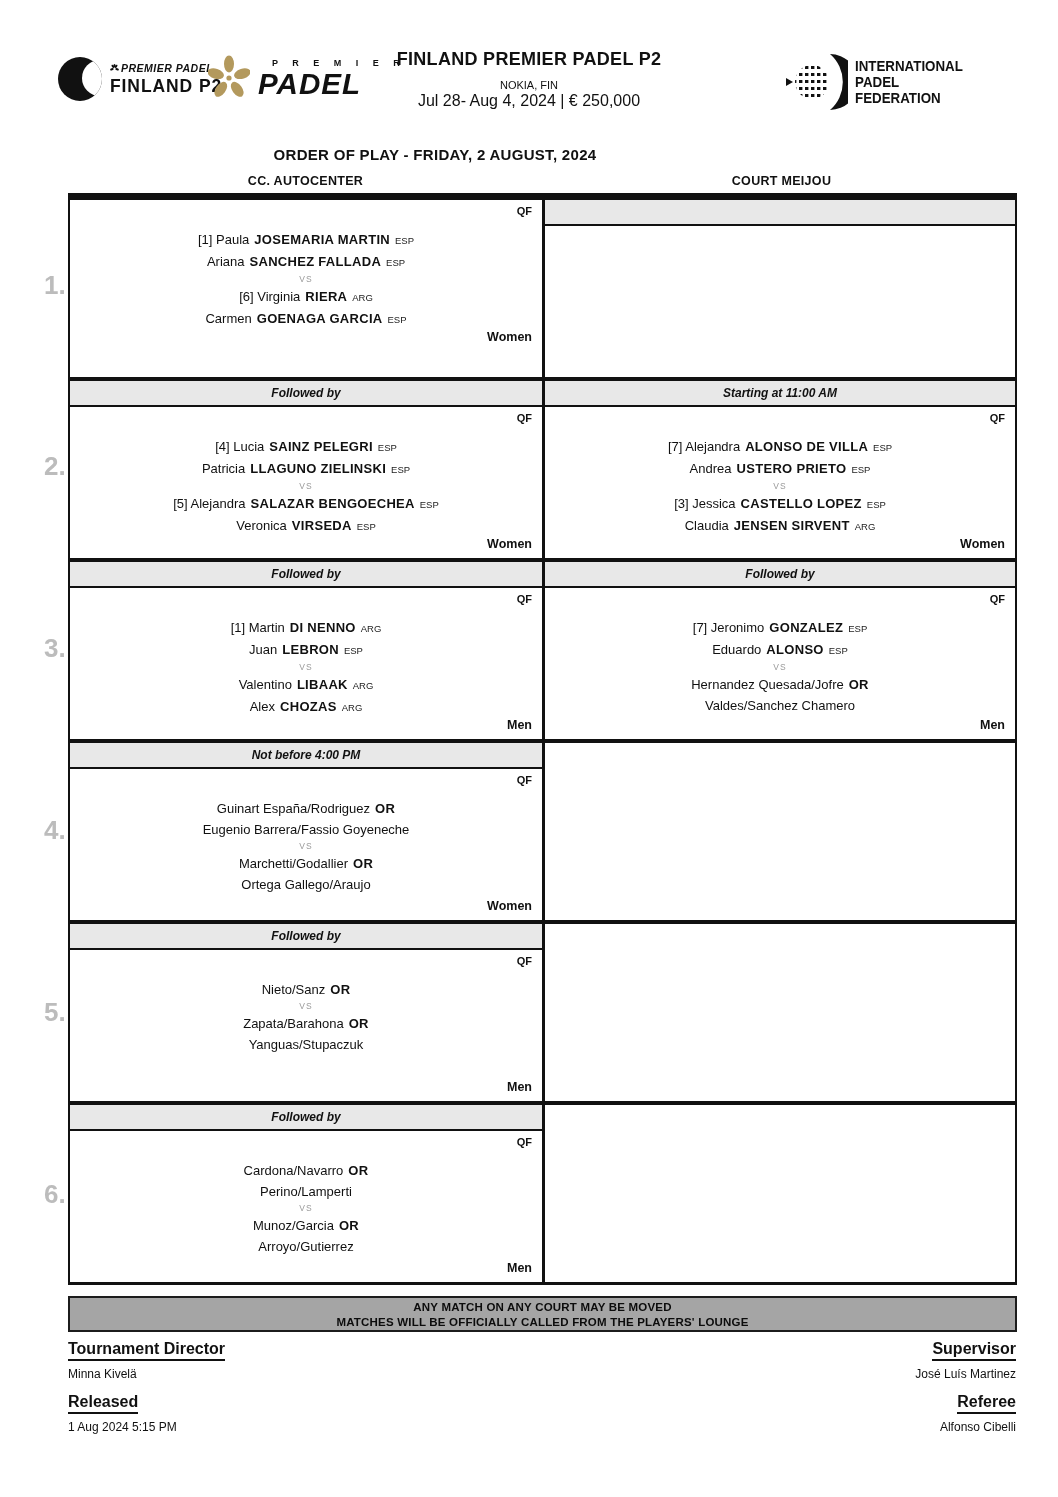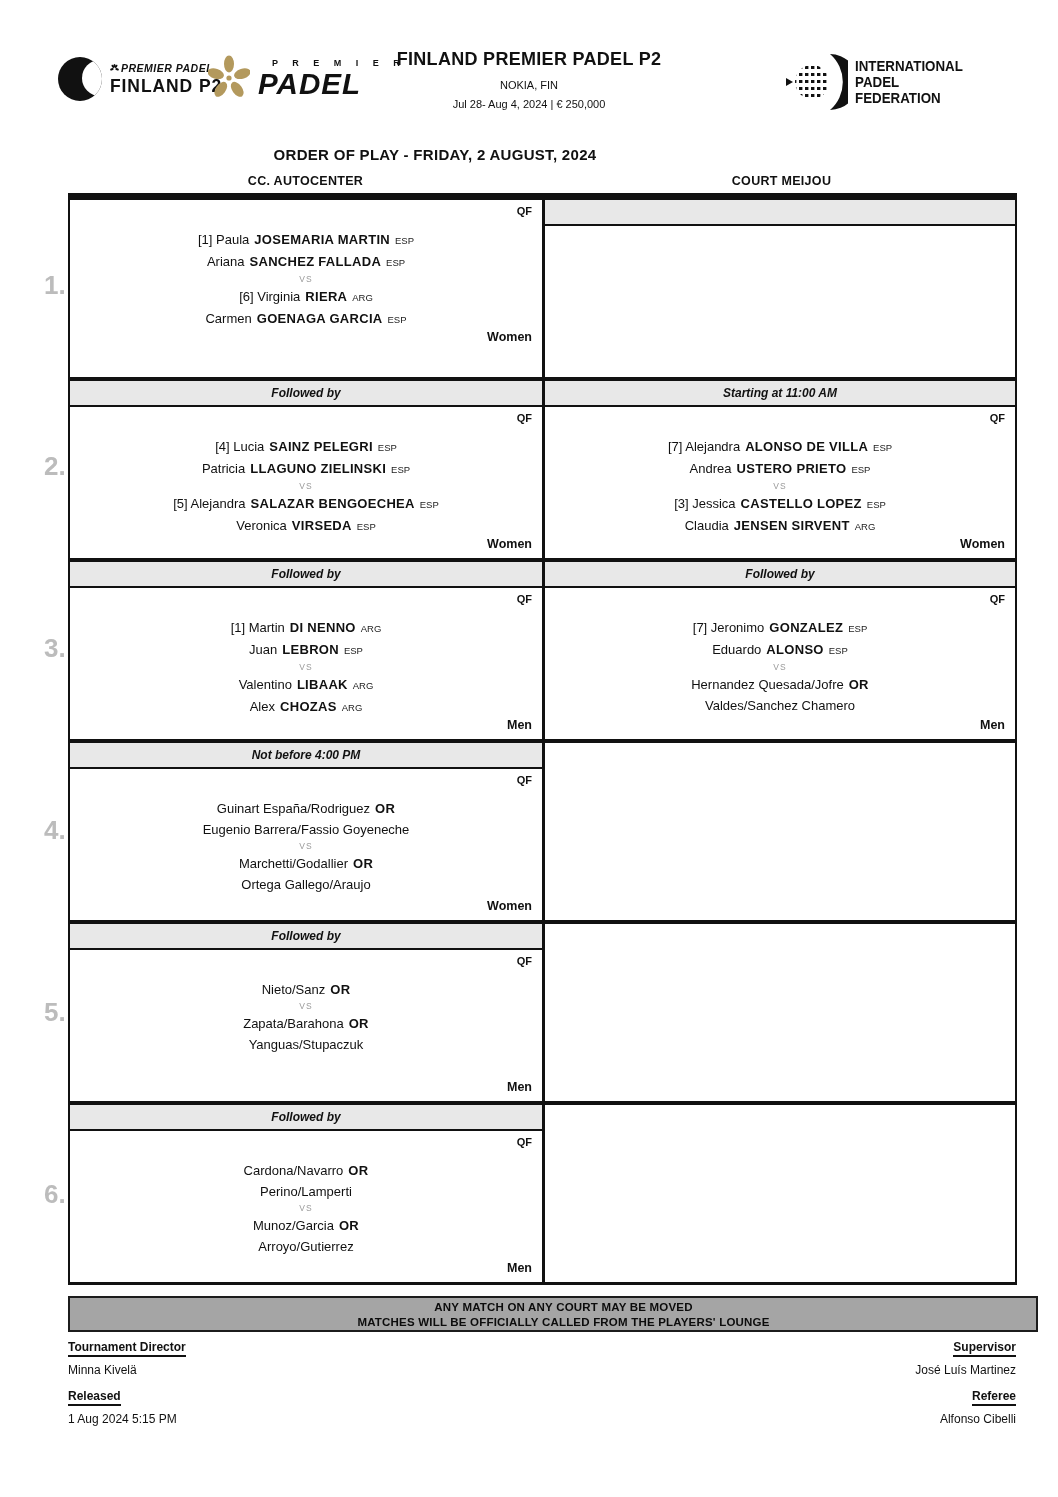--- a/index.html
+++ b/index.html
@@ -23,7 +23,7 @@
   .title-block{position:absolute;left:0;top:50px;width:1058px;text-align:center;line-height:1;}
   .event-title{font-size:18px;font-weight:bold;letter-spacing:.3px;}
   .event-loc{font-size:11px;margin-top:12px;}
-  .event-dates{font-size:11px;margin-top:8px;}
+  .event-dates{font-size:16px;margin-top:2px;}
   .logo-ipf{position:absolute;left:786px;top:50px;display:flex;align-items:center;gap:7px;}
   .ipf-text{font-size:15.5px;font-weight:bold;line-height:16px;transform:scaleX(.86);transform-origin:left;letter-spacing:0;}
   .order-title{position:absolute;left:0;top:146px;width:870px;text-align:center;font-size:15px;font-weight:bold;letter-spacing:.3px;}

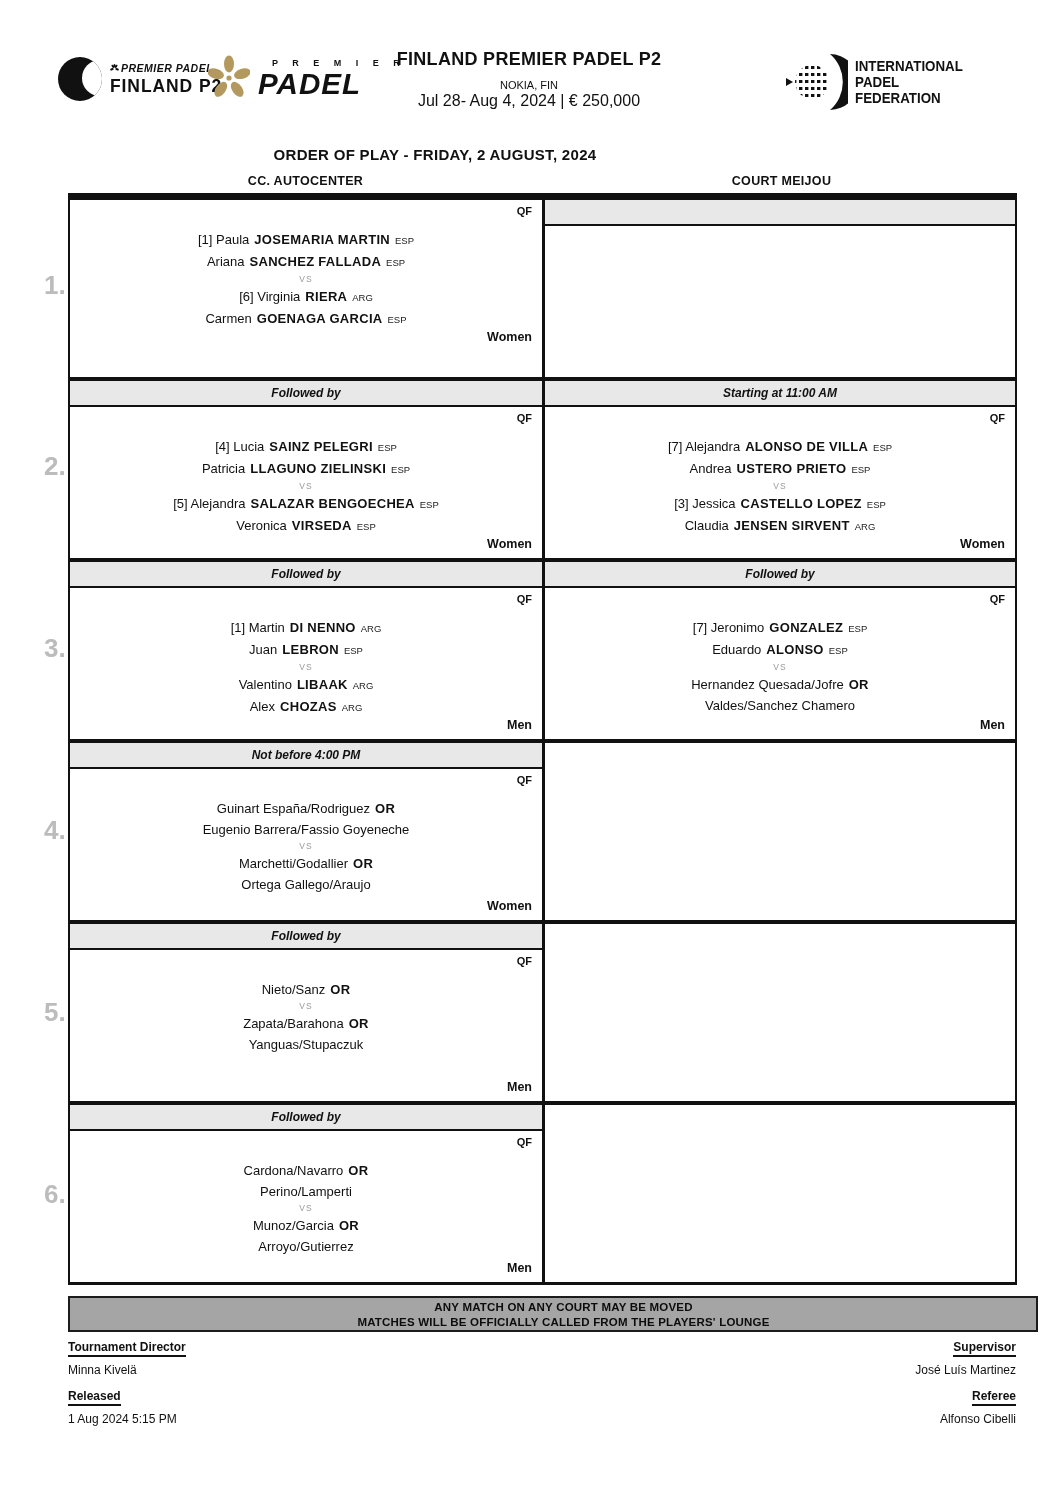--- a/index.html
+++ b/index.html
@@ -61,7 +61,7 @@
   
   .notice{position:absolute;left:68px;top:1296px;width:945px;height:32px;
     background:#a5a5a5;border:2px solid #1c1c1c;display:flex;flex-direction:column;
-    align-items:center;justify-content:center;gap:1px;padding-left:21px;}
+    align-items:center;justify-content:center;gap:1px;}
   .notice div{font-size:11.5px;font-weight:bold;color:#0c0c0c;line-height:14px;letter-spacing:.2px;}
 
   

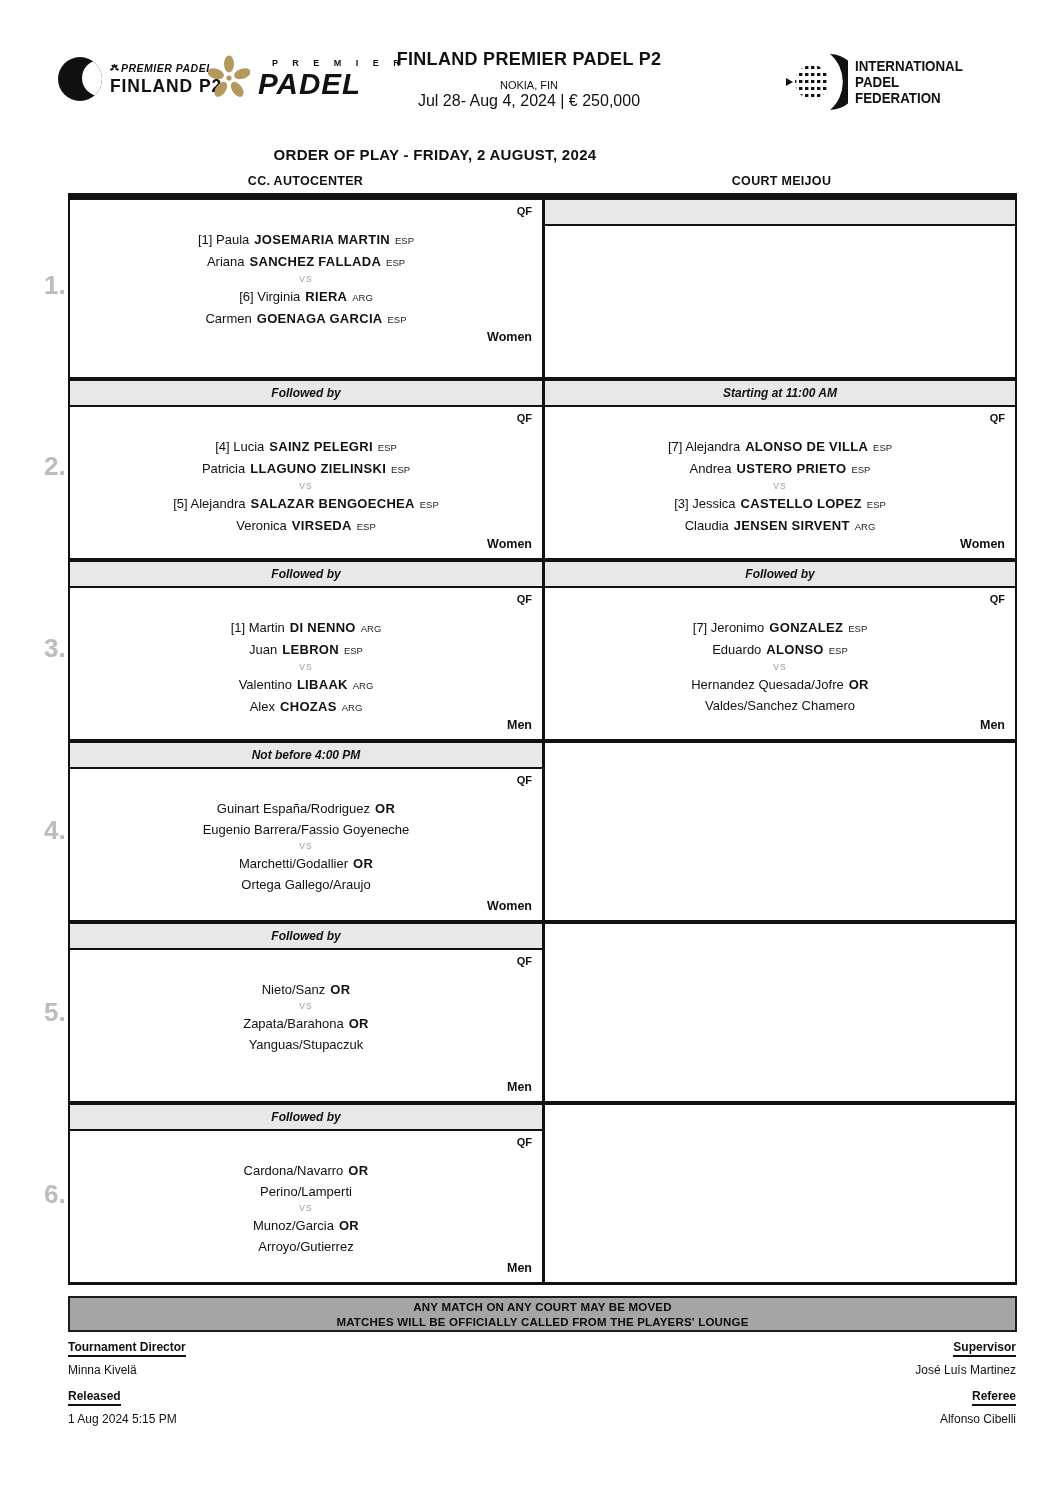--- a/index.html
+++ b/index.html
@@ -67,7 +67,7 @@
   
   .footer{position:absolute;left:68px;top:1340px;width:948px;}
   .f-row{display:flex;justify-content:space-between;align-items:baseline;}
-  .f-label{font-size:12px;font-weight:bold;border-bottom:2px solid #111;padding-bottom:1px;display:inline-block;}
+  .f-label{font-size:16px;font-weight:bold;border-bottom:2px solid #111;padding-bottom:1px;display:inline-block;}
   .f-val{font-size:12px;margin-top:6px;}
   .mt{margin-top:12px;}
   .ta-r{text-align:right;}

